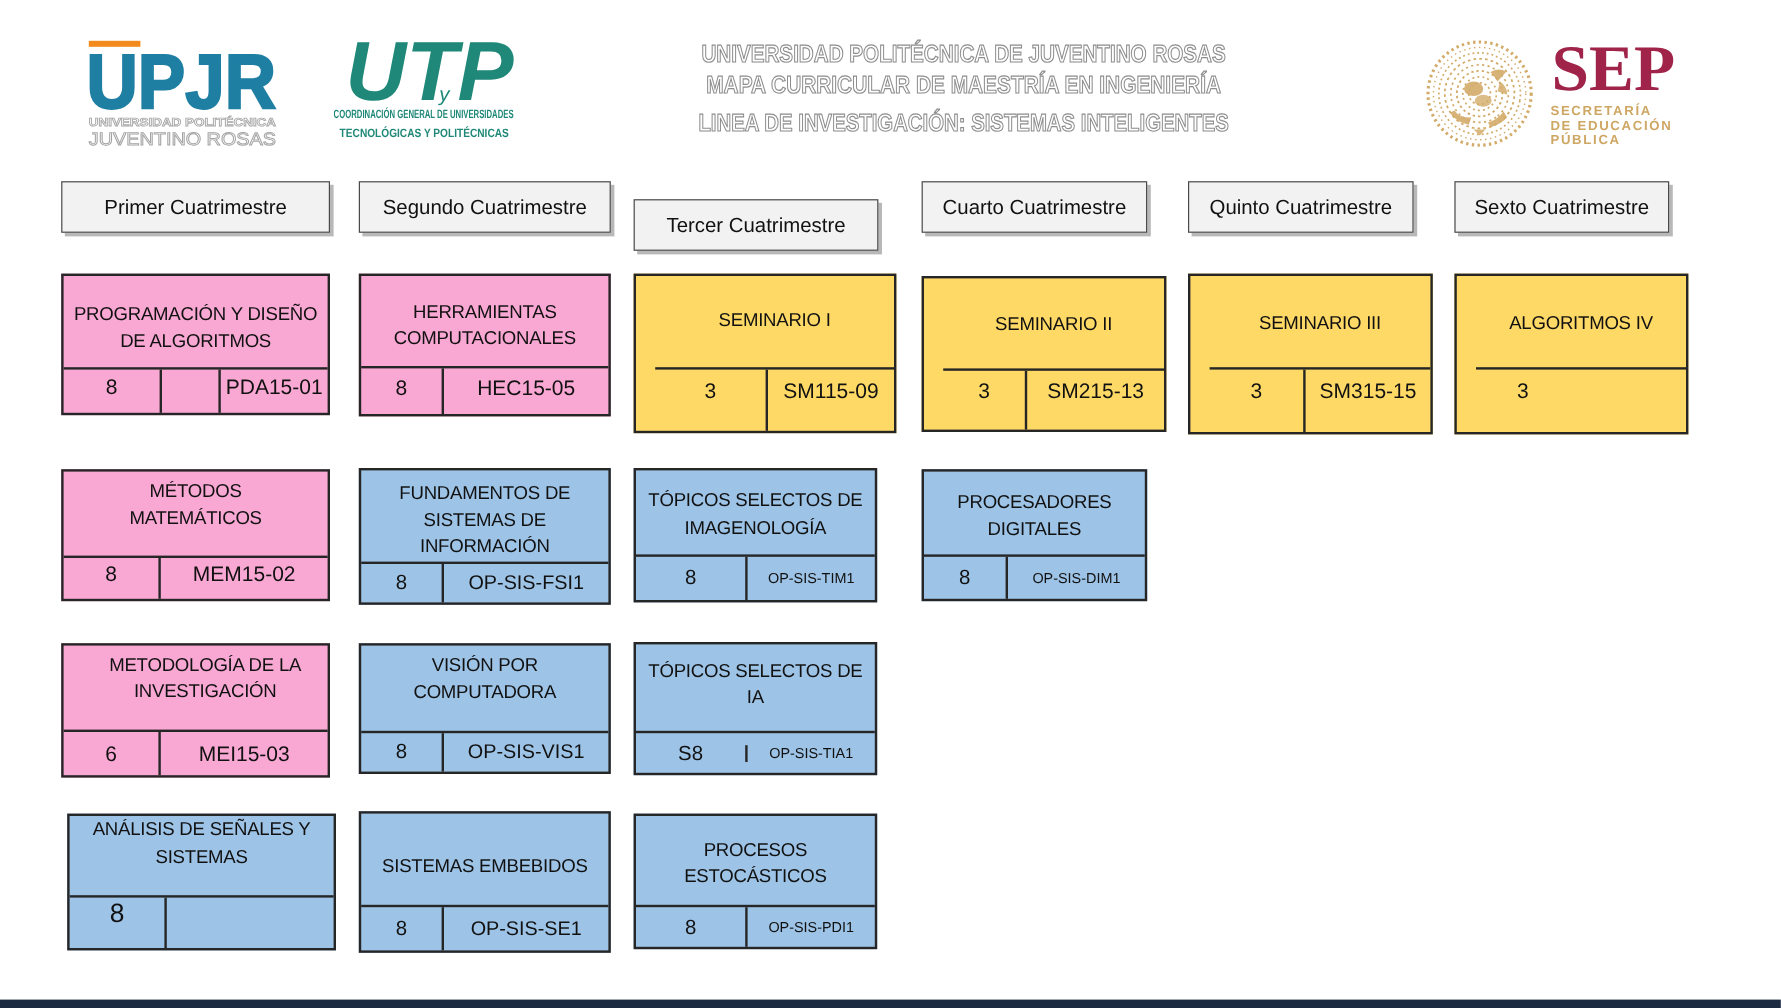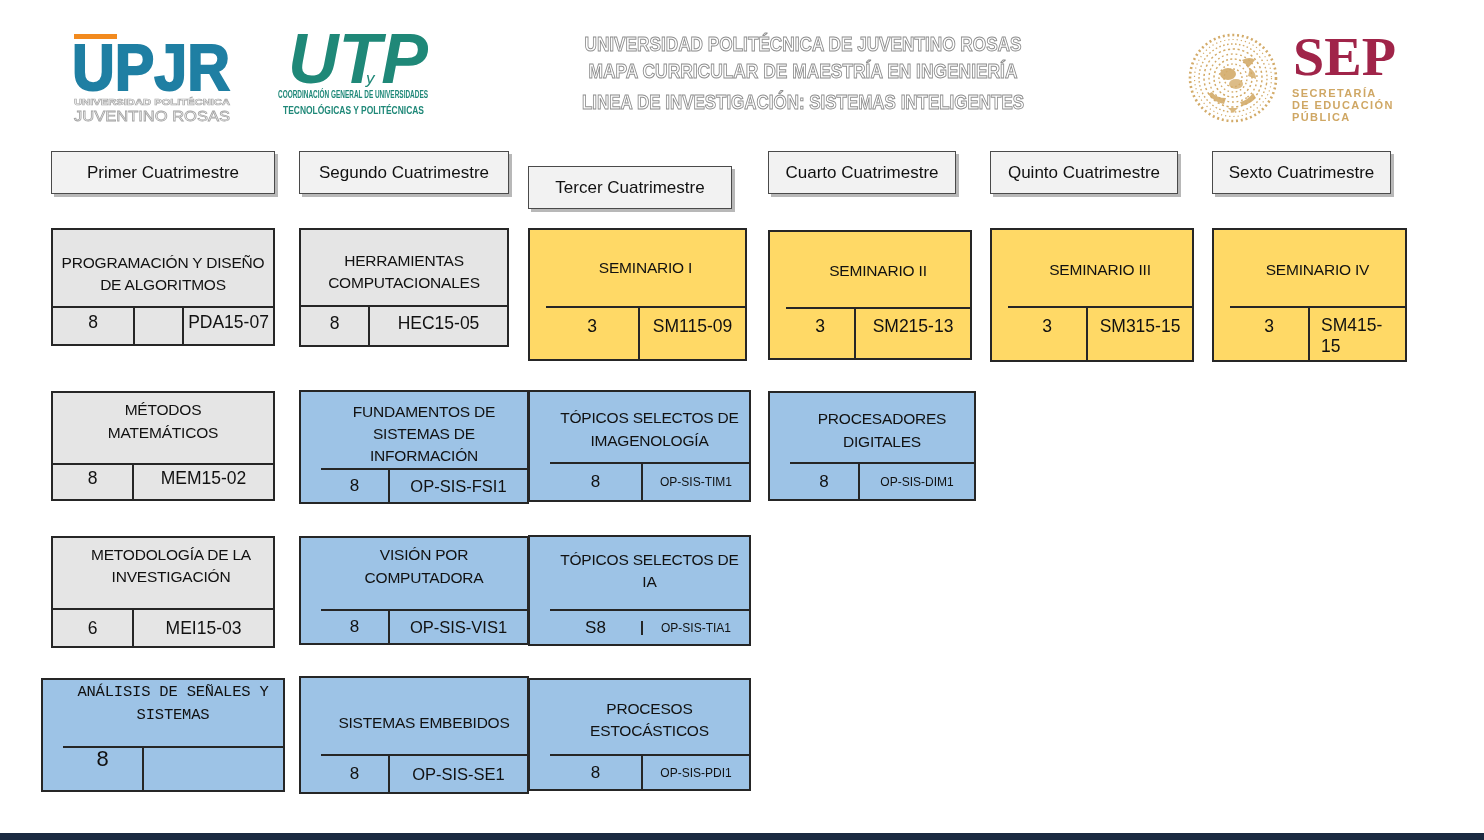--- a/index.html
+++ b/index.html
@@ -7,7 +7,7 @@
 .abs{position:absolute;}
 .hdr{position:absolute;top:151px;height:41px;background:#f2f2f2;border:1px solid #4a4a4a;box-shadow:3px 3px 0 #b8b8b8;display:flex;align-items:center;justify-content:center;font-size:17px;color:#111;}
 .box{position:absolute;border:2px solid #262626;display:flex;flex-direction:column;}
-.green{background:#e5e5e5;}
+.green{background:#f9a8d4;}
 .yellow{background:#ffd966;padding-left:16px;}
 .blue{background:#9dc3e6;padding-left:20px;}
 .ttl{flex:1;display:flex;align-items:center;justify-content:center;text-align:center;font-size:15.5px;color:#111;line-height:22.5px;letter-spacing:-0.2px;}

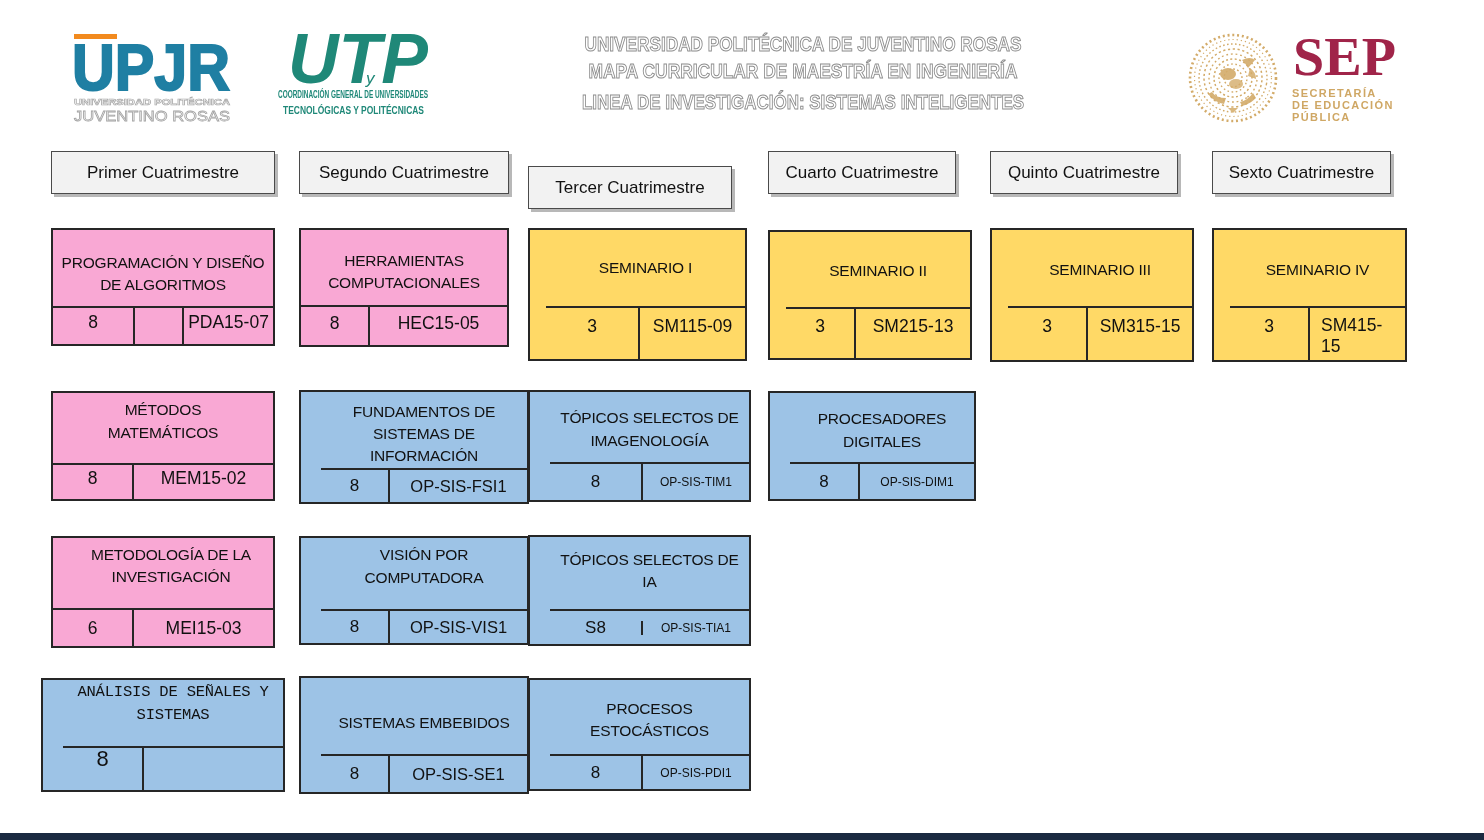--- a/index.html
+++ b/index.html
@@ -196,7 +196,7 @@
 </div>
 
 <div class="box yellow" style="left:1212px;top:228px;width:175px;height:130px;">
-<div class="ttl" style="padding-top:5px;">SEMINARIO IV</div>
+<div class="ttl" style="padding-top:5px;">ALGORITMOS IV</div>
 <div class="brow" style="height:52px;">
 <div class="cell big" style="width:78px;padding-bottom:15px;">3</div>
 <div class="cell cdiv big" style="flex:1;justify-content:flex-start;padding-left:11px;align-items:flex-start;line-height:21px;padding-top:7px;">SM415-<br>15</div>

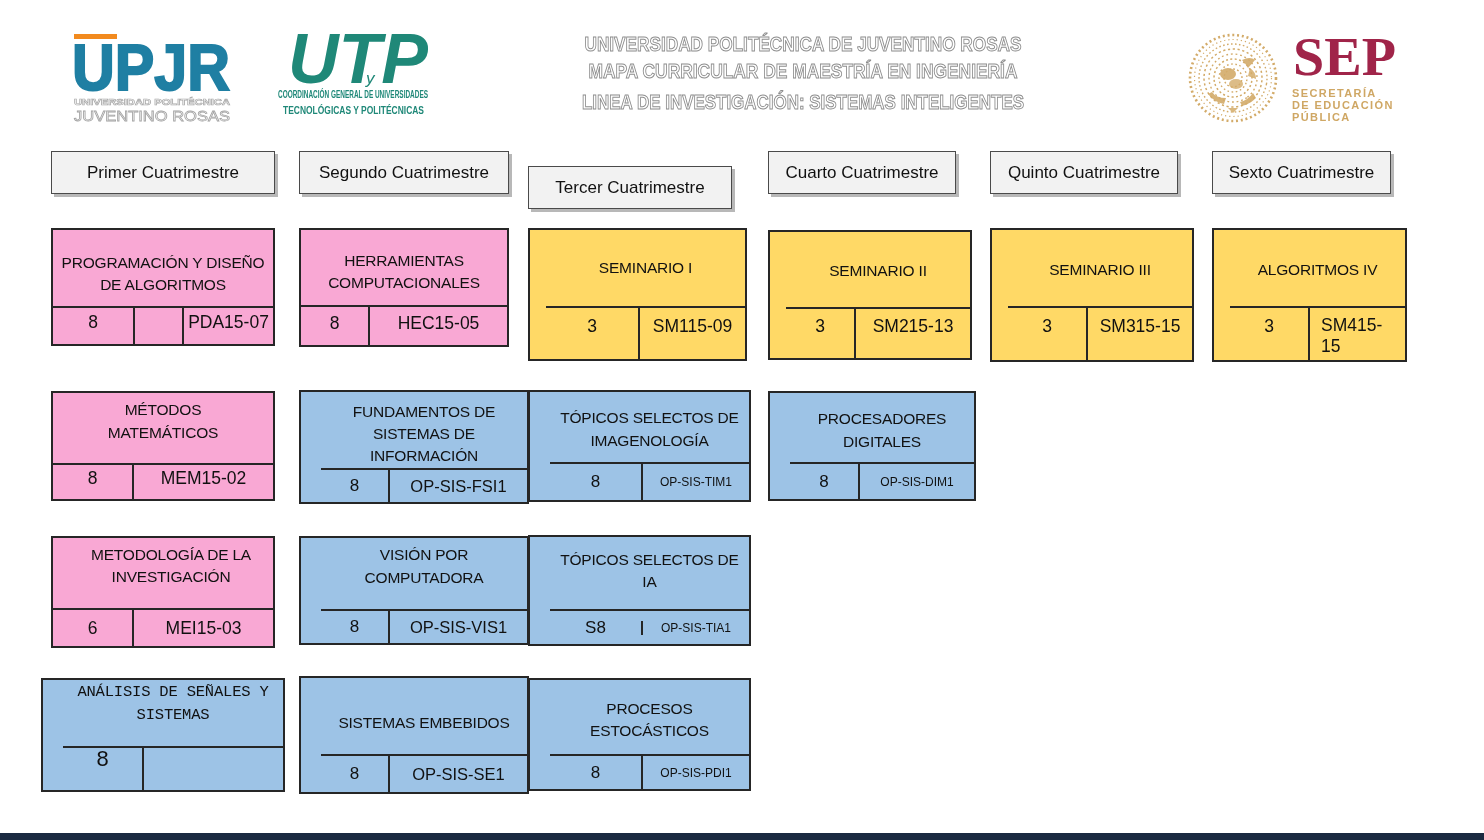--- a/index.html
+++ b/index.html
@@ -89,7 +89,7 @@
 <div class="brow" style="height:36px;">
 <div class="cell big" style="width:80px;padding-bottom:7px;">8</div>
 <div class="cell cdiv" style="width:47px;"></div>
-<div class="cell cdiv big" style="flex:1;padding-bottom:7px;">PDA15-07</div>
+<div class="cell cdiv big" style="flex:1;padding-bottom:7px;">PDA15-01</div>
 </div>
 </div>
 <div class="box green" style="left:51px;top:391px;width:220px;height:106px;">

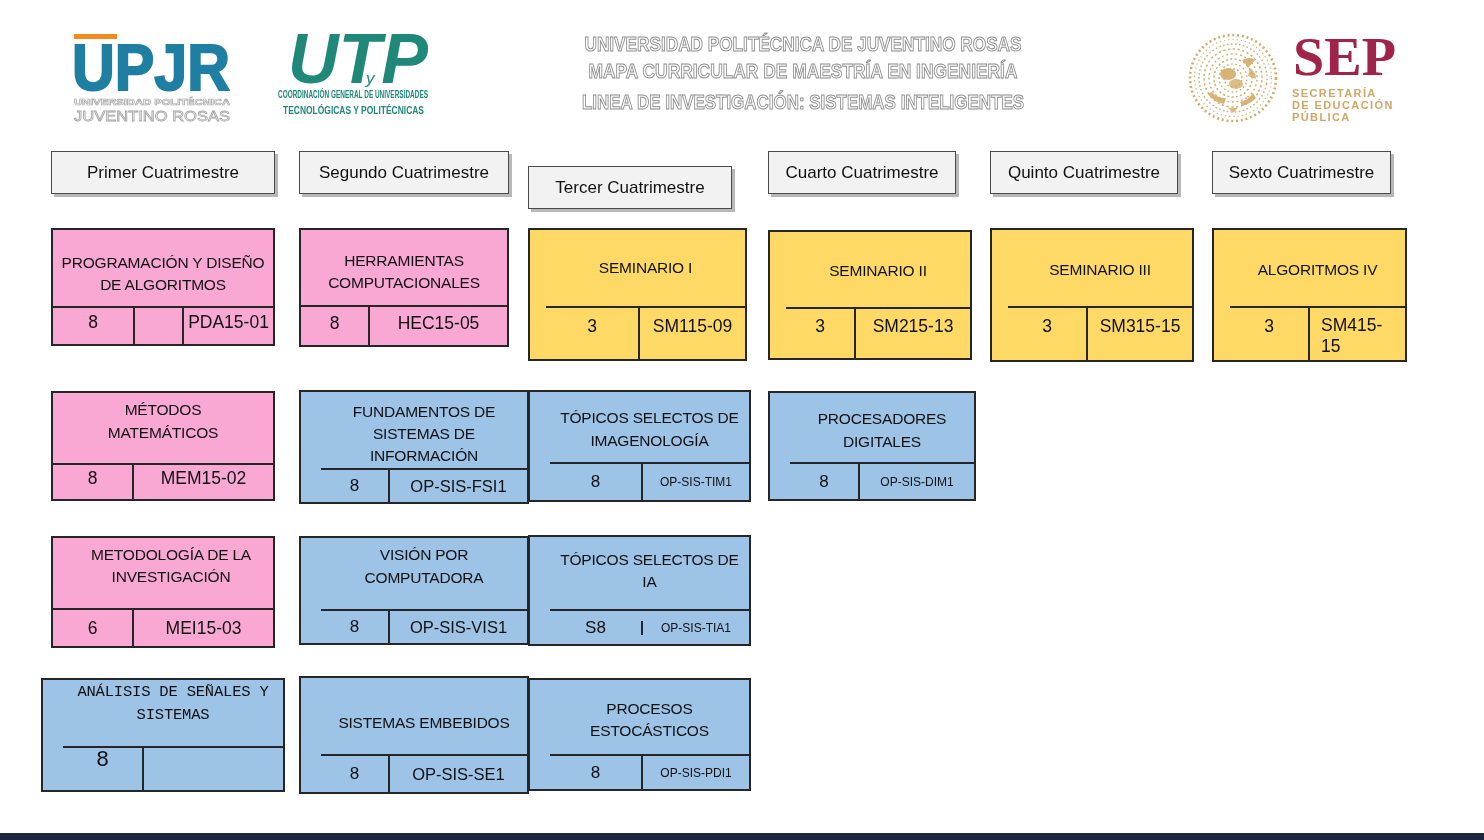--- a/index.html
+++ b/index.html
@@ -199,7 +199,6 @@
 <div class="ttl" style="padding-top:5px;">ALGORITMOS IV</div>
 <div class="brow" style="height:52px;">
 <div class="cell big" style="width:78px;padding-bottom:15px;">3</div>
-<div class="cell cdiv big" style="flex:1;justify-content:flex-start;padding-left:11px;align-items:flex-start;line-height:21px;padding-top:7px;">SM415-<br>15</div>
 </div>
 </div>
 

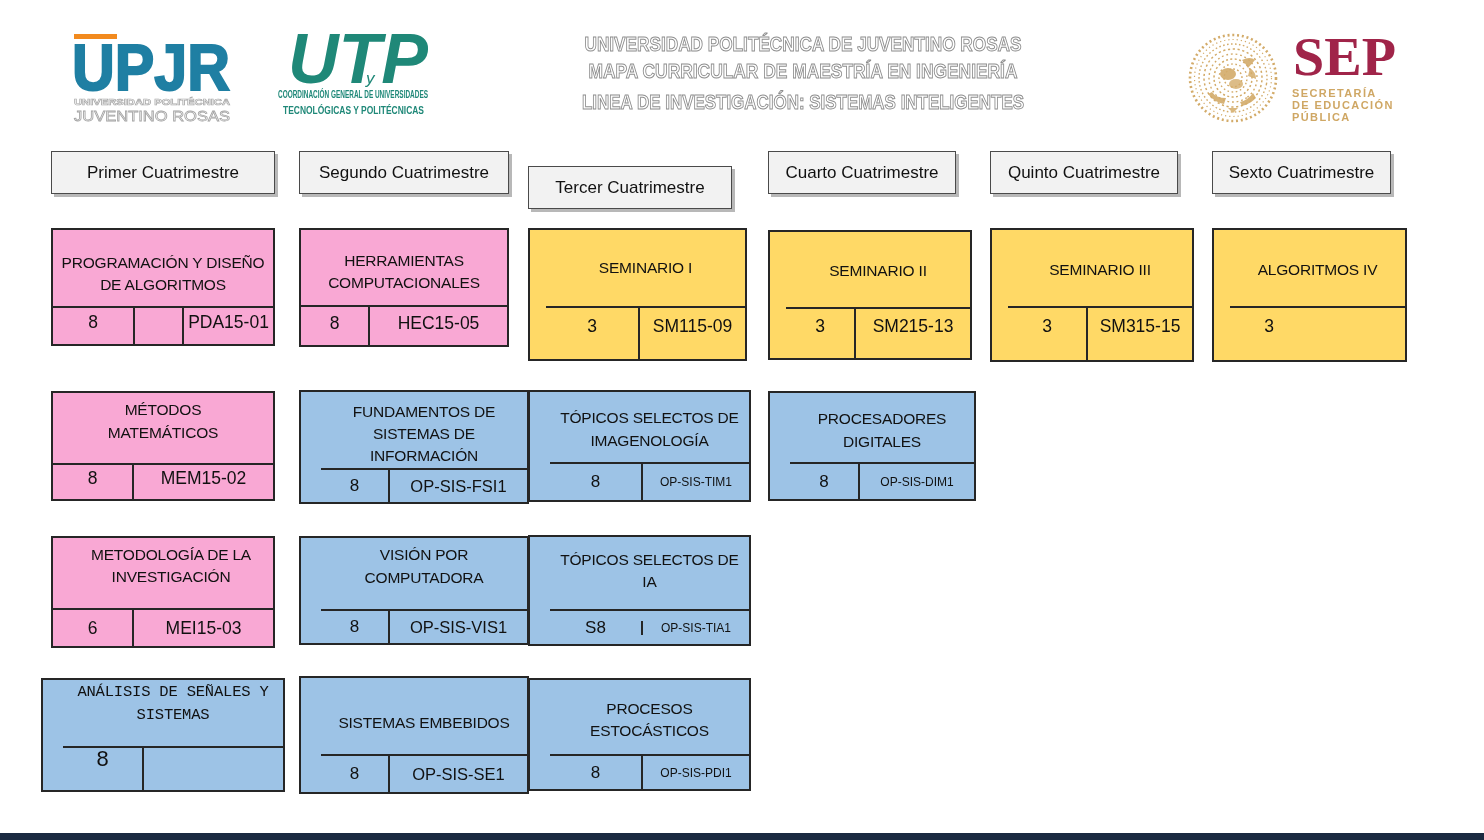--- a/index.html
+++ b/index.html
@@ -9,7 +9,7 @@
 .box{position:absolute;border:2px solid #262626;display:flex;flex-direction:column;}
 .green{background:#f9a8d4;}
 .yellow{background:#ffd966;padding-left:16px;}
-.blue{background:#9dc3e6;padding-left:20px;}
+.blue{background:#9dc3e6;}
 .ttl{flex:1;display:flex;align-items:center;justify-content:center;text-align:center;font-size:15.5px;color:#111;line-height:22.5px;letter-spacing:-0.2px;}
 .brow{display:flex;border-top:2px solid #262626;}
 .cell{display:flex;align-items:center;justify-content:center;font-size:17px;color:#111;}

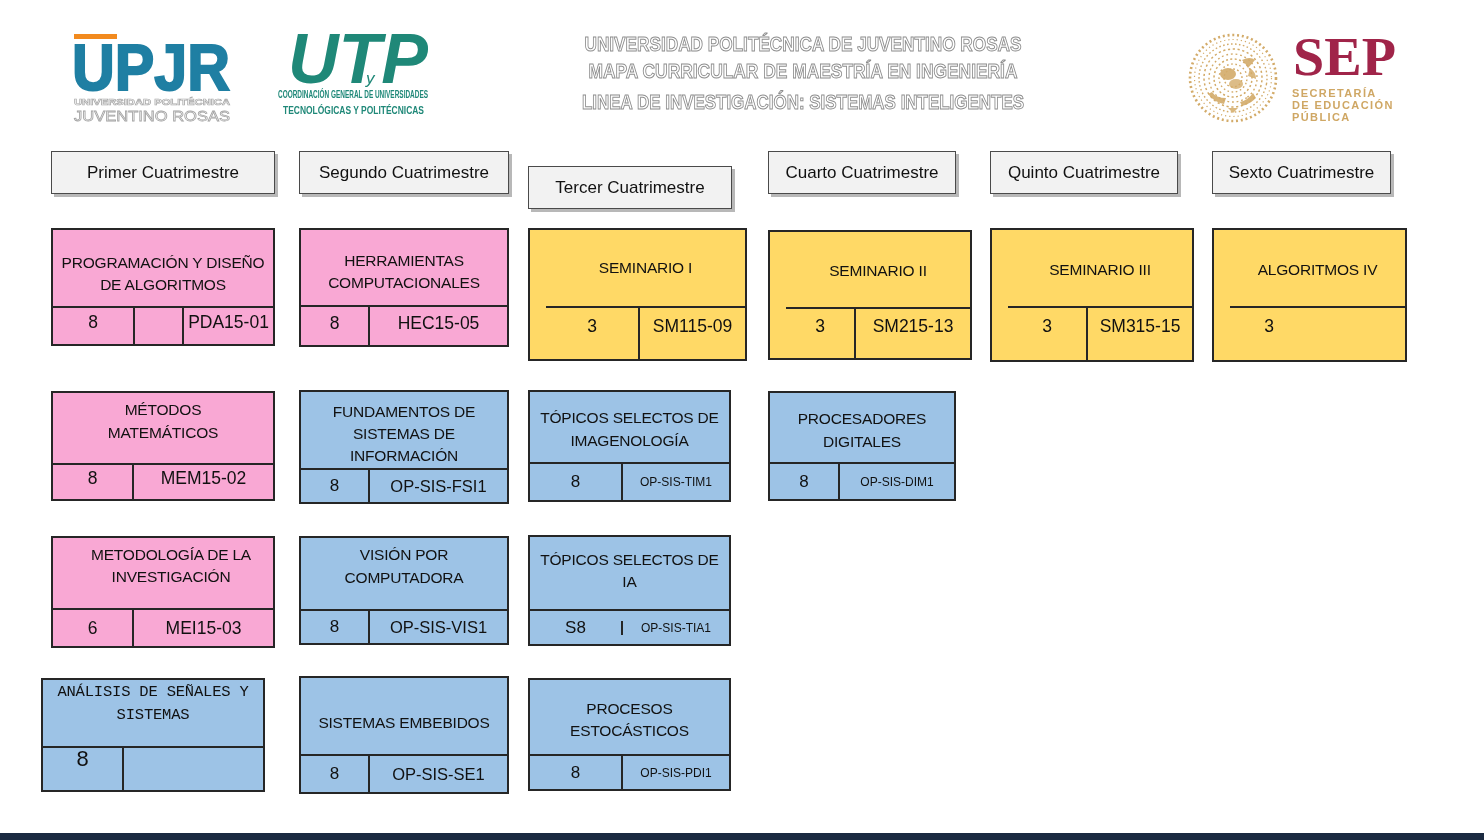--- a/index.html
+++ b/index.html
@@ -106,7 +106,7 @@
 <div class="cell cdiv big" style="flex:1;">MEI15-03</div>
 </div>
 </div>
-<div class="box blue" style="left:41px;top:678px;width:220px;height:110px;font-family:Liberation Mono, monospace;">
+<div class="box blue" style="left:56px;top:678px;width:220px;height:110px;">
 <div class="ttl" style="align-items:flex-start;padding-top:1px;">ANÁLISIS DE SEÑALES Y<br>SISTEMAS</div>
 <div class="brow" style="height:42px;">
 <div class="cell" style="width:79px;align-items:flex-start;font-size:22px;">8</div>

